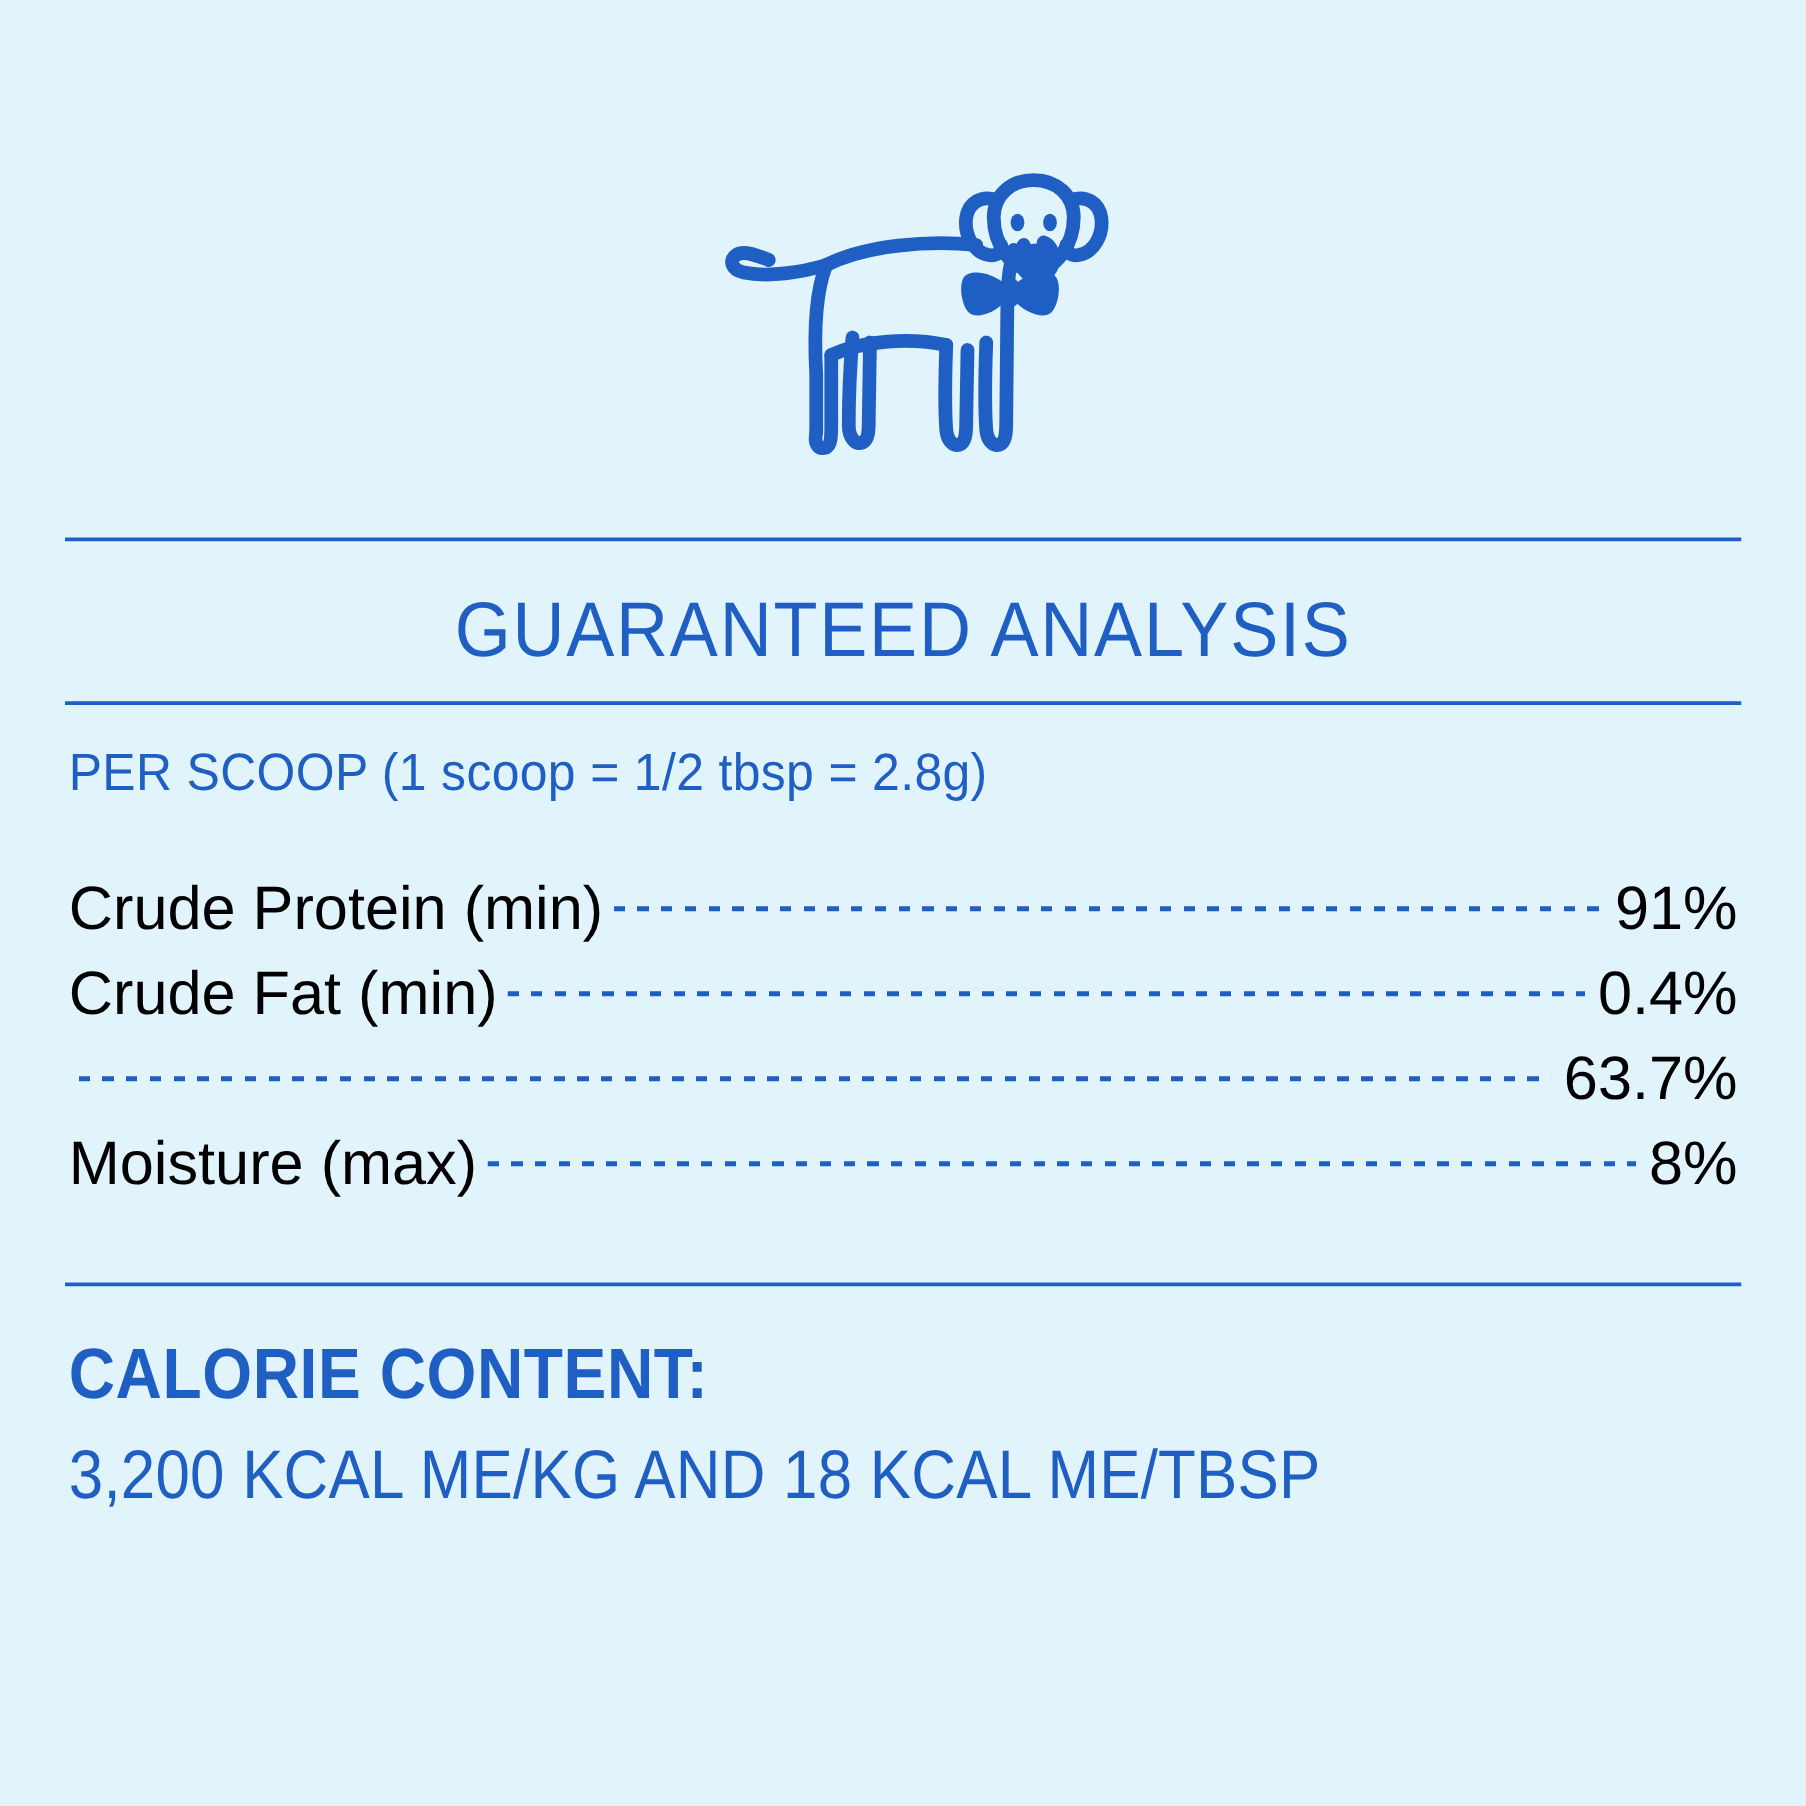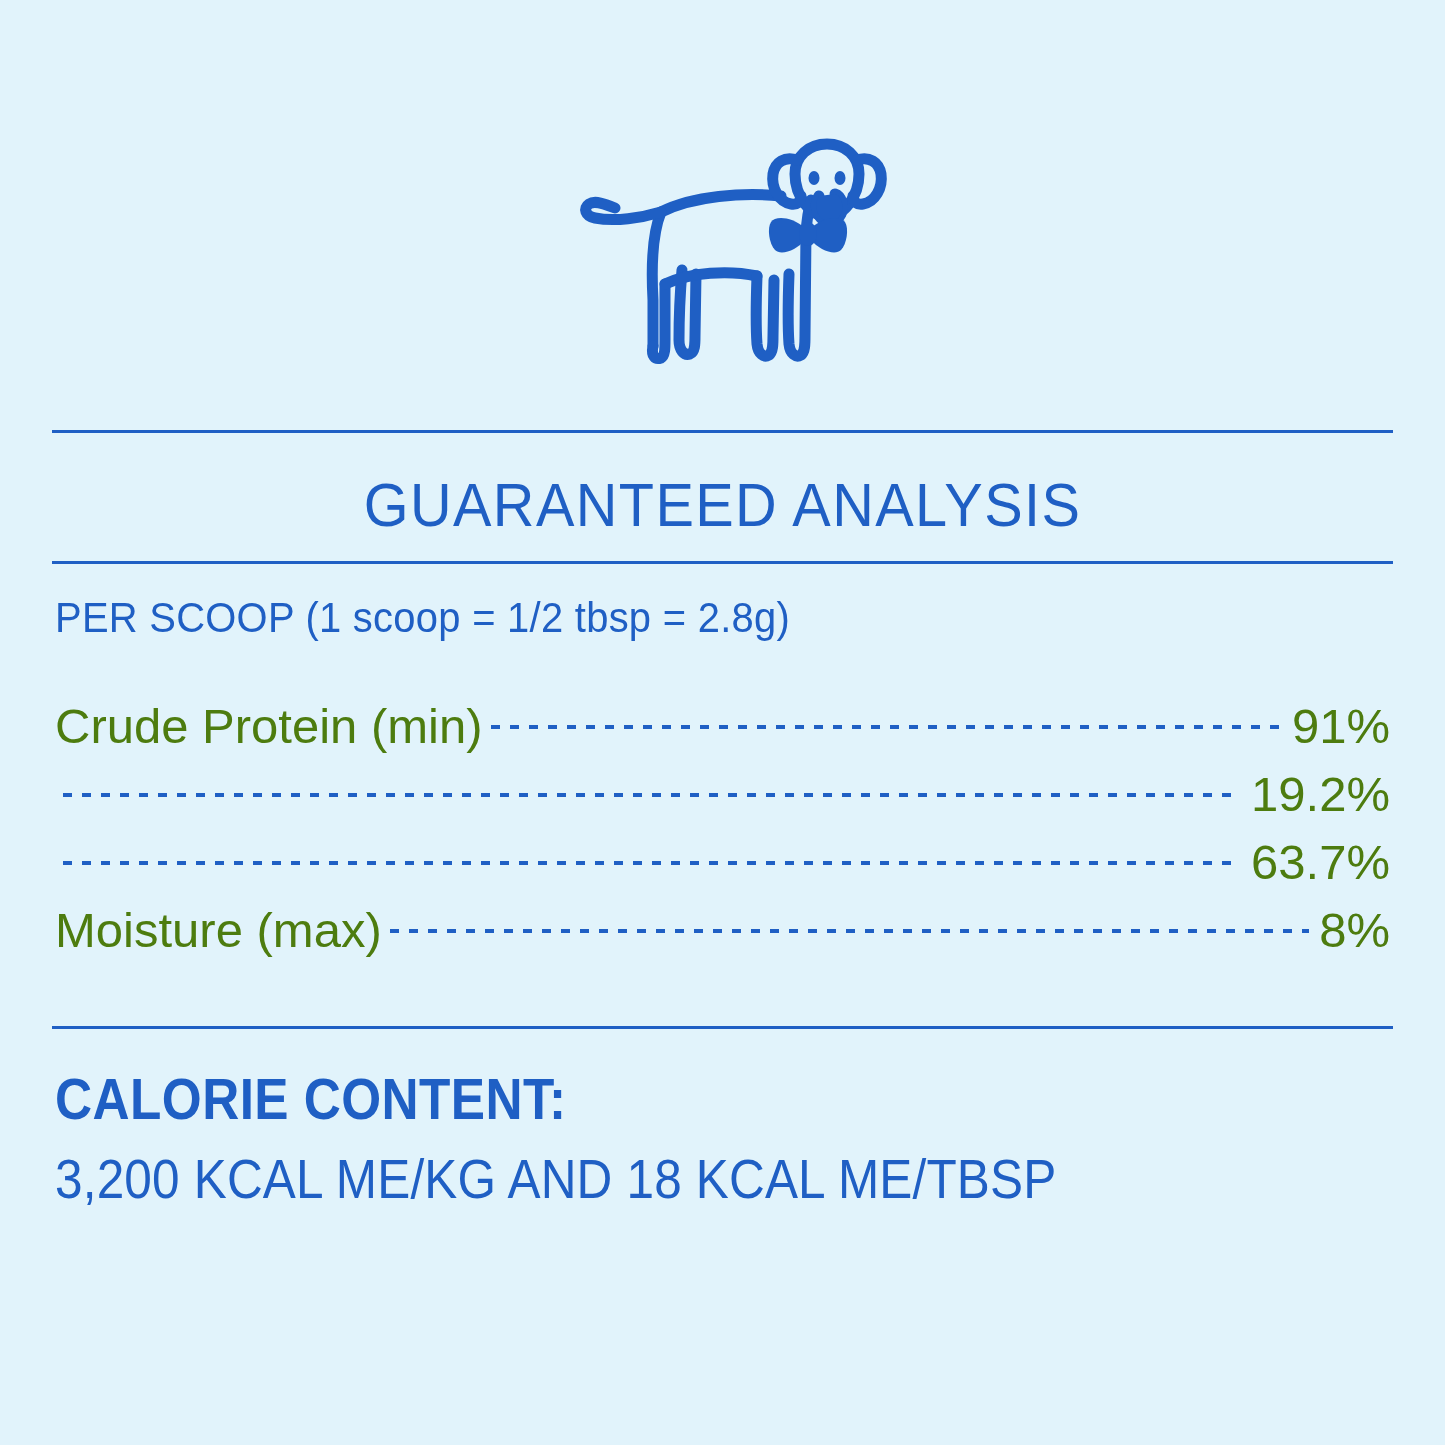--- a/index.html
+++ b/index.html
@@ -92,7 +92,7 @@
     align-items: baseline;
     width: 100%;
     height: 68px;
-    color: #4d7c0f;
+    color: #000000;
   }
   .nutrient-label {
     font-size: 49px;

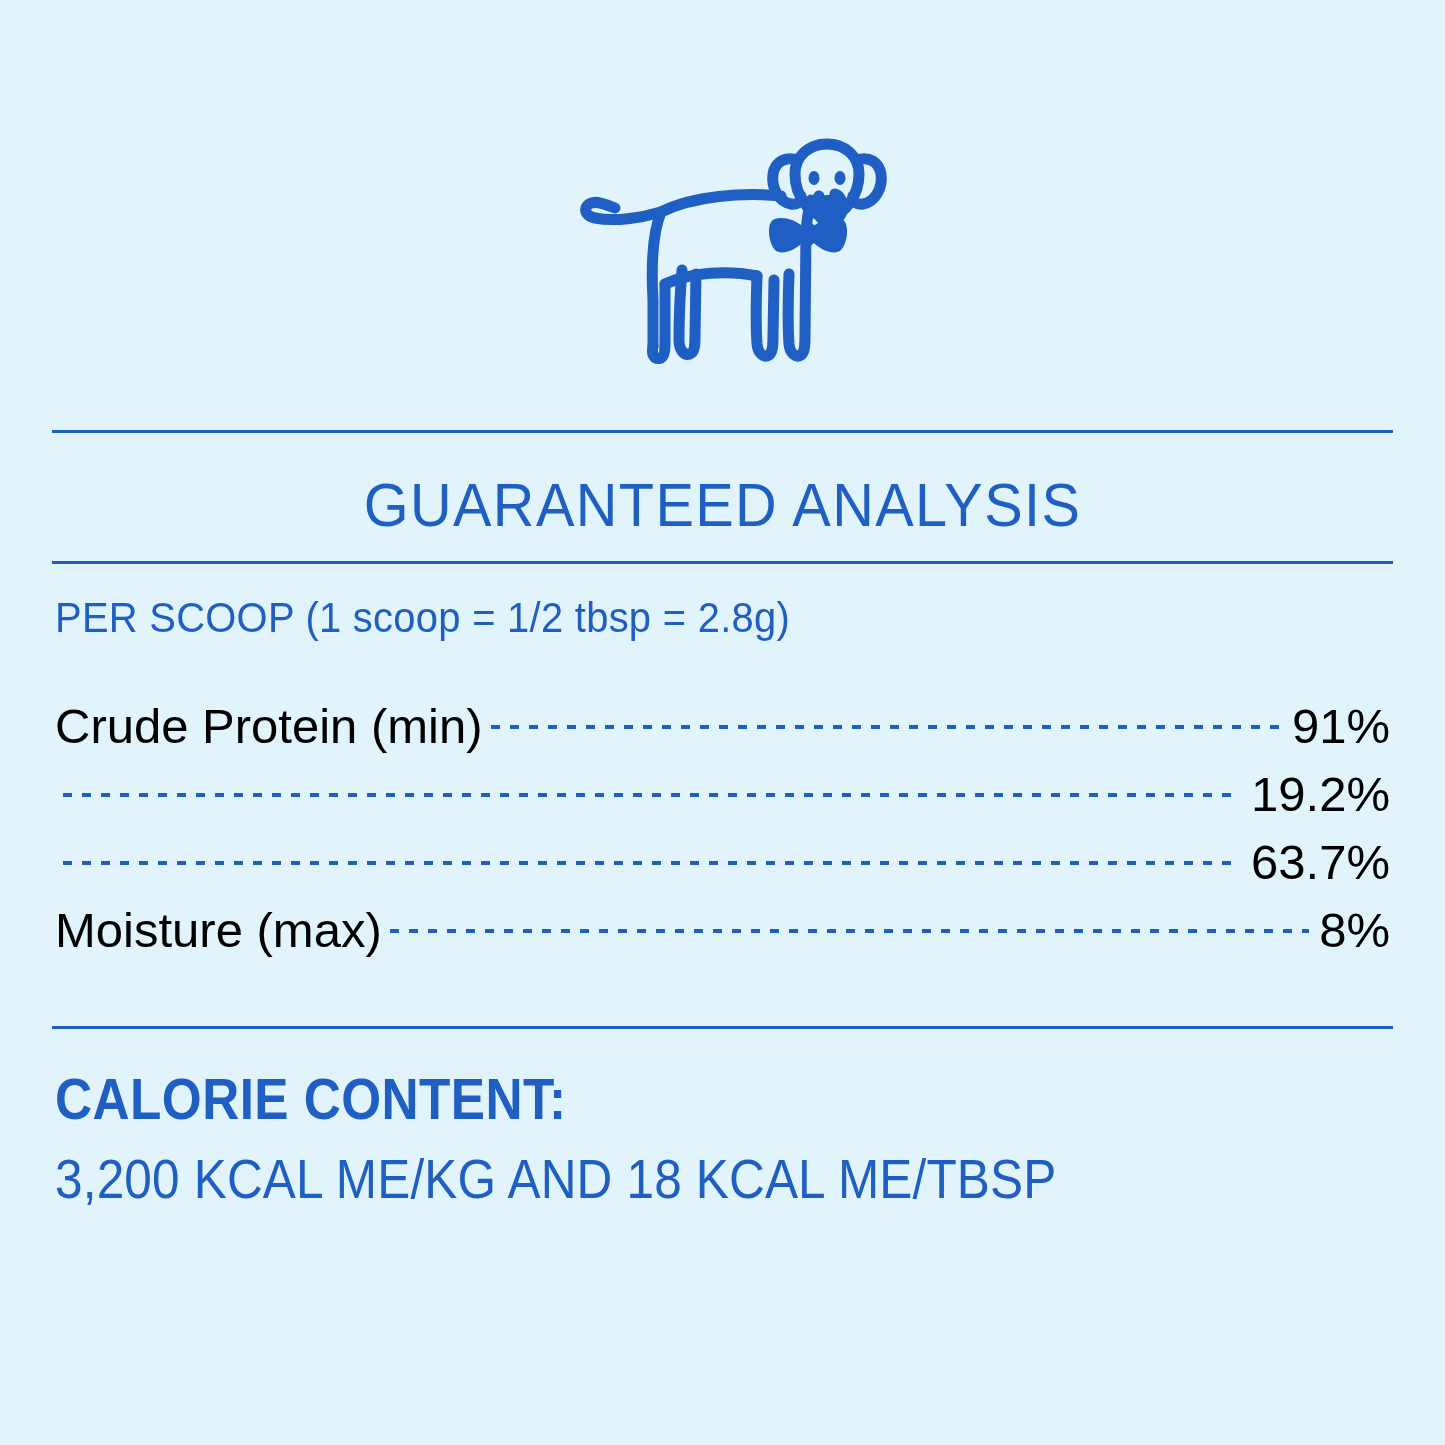--- a/index.html
+++ b/index.html
@@ -229,6 +229,7 @@
     </div>
 
     <div class="nutrient-row">
+      <span class="nutrient-label">Crude Fat (min)</span>
       <span class="leader"></span>
       <span class="nutrient-value">19.2%</span>
     </div>

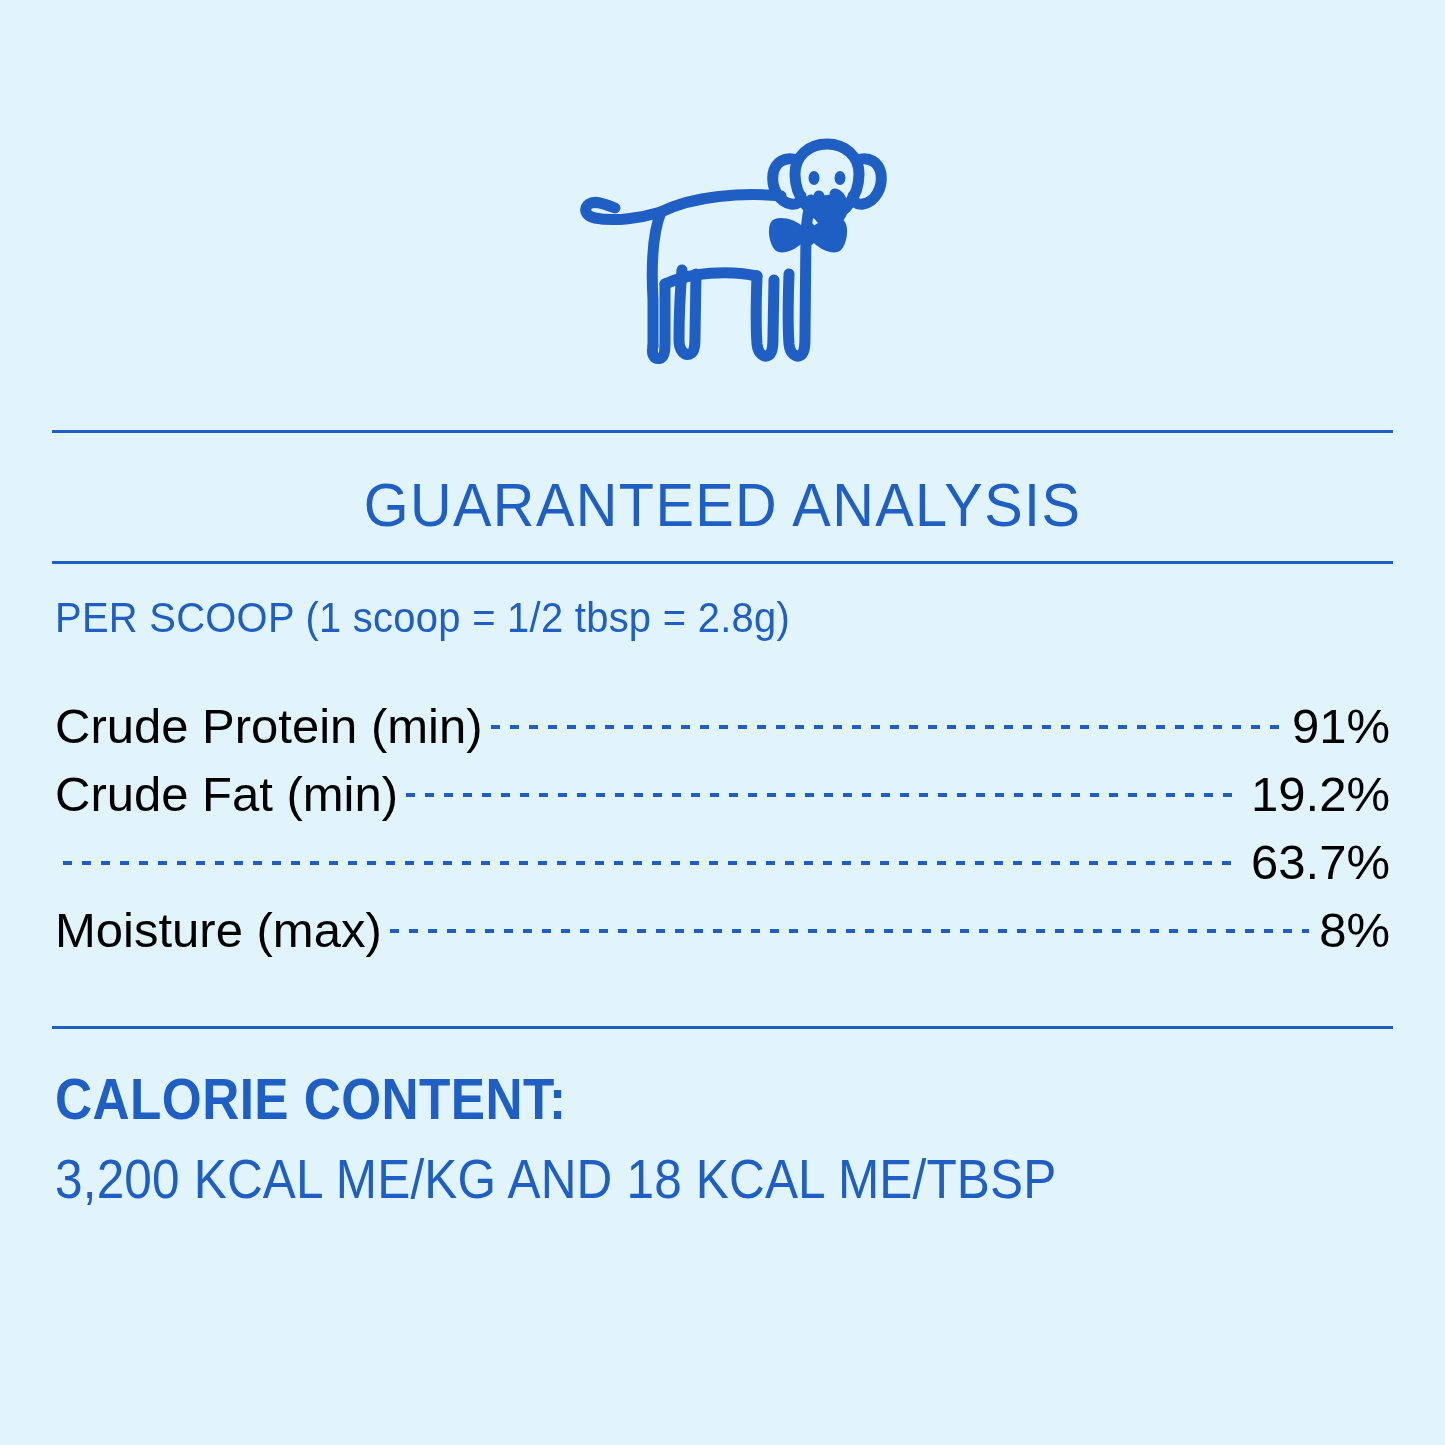--- a/index.html
+++ b/index.html
@@ -231,7 +231,7 @@
     <div class="nutrient-row">
       <span class="nutrient-label">Crude Fat (min)</span>
       <span class="leader"></span>
-      <span class="nutrient-value">19.2%</span>
+      <span class="nutrient-value">0.4%</span>
     </div>
 
     <div class="nutrient-row">

